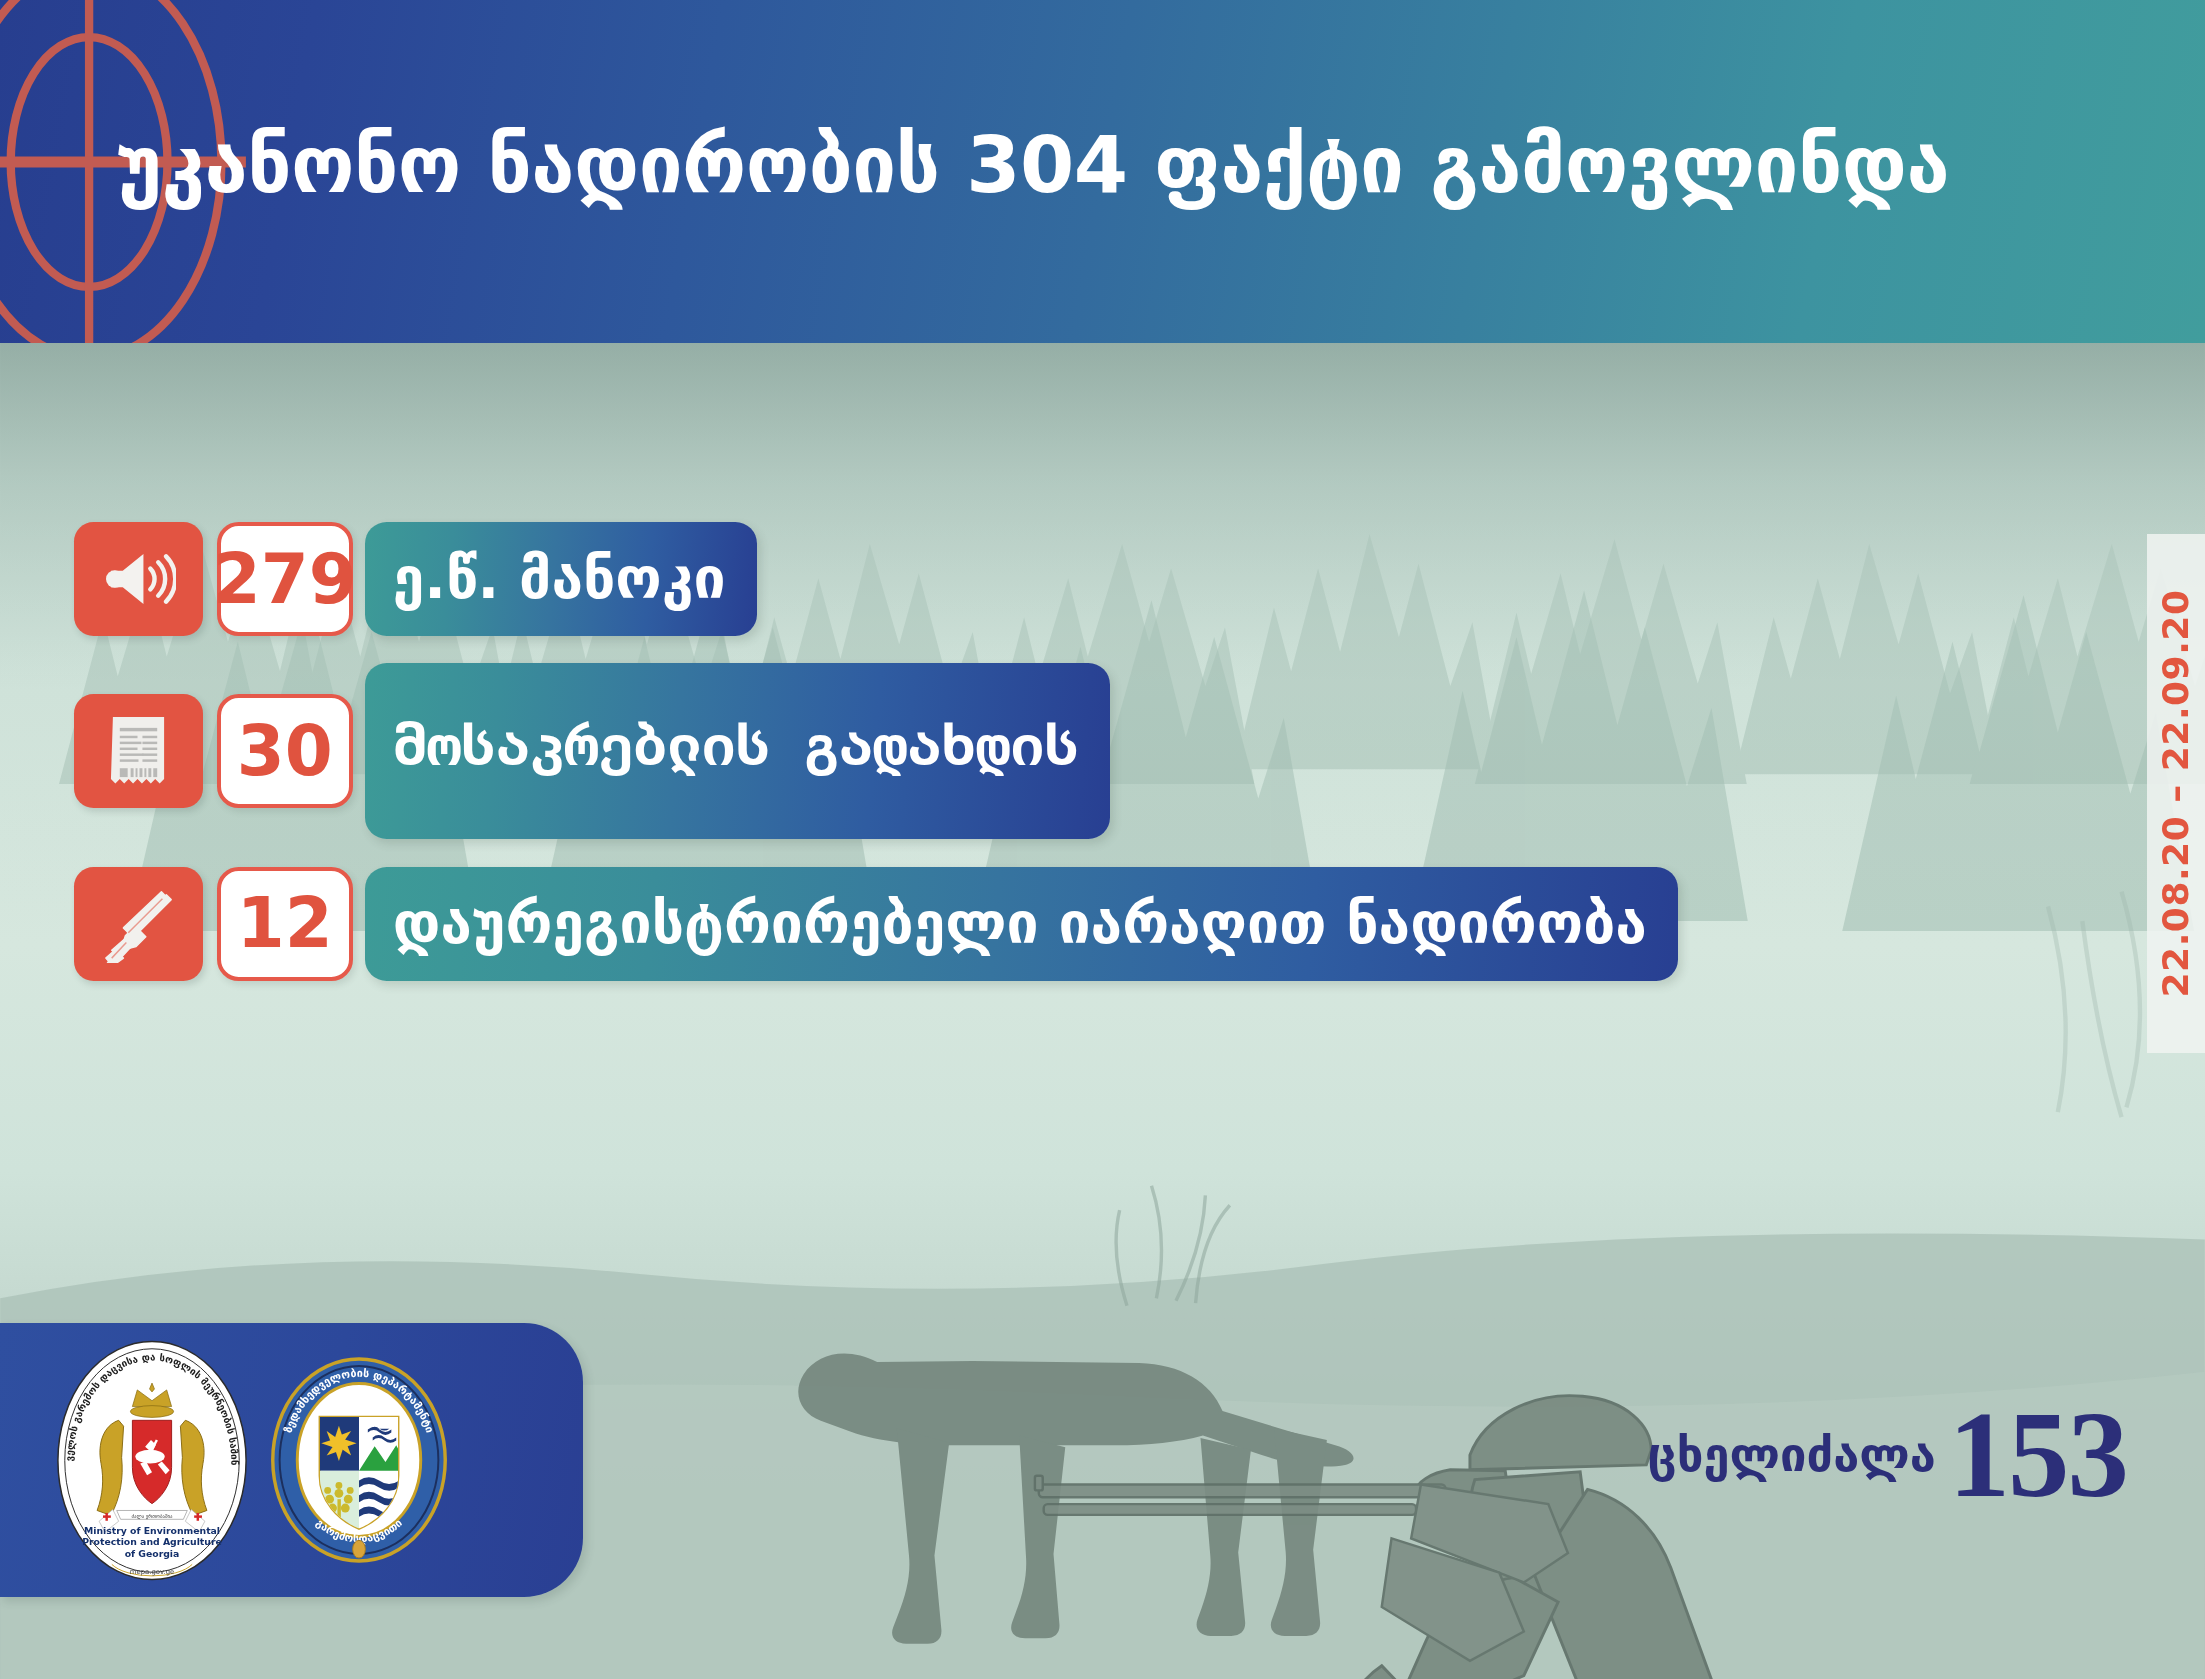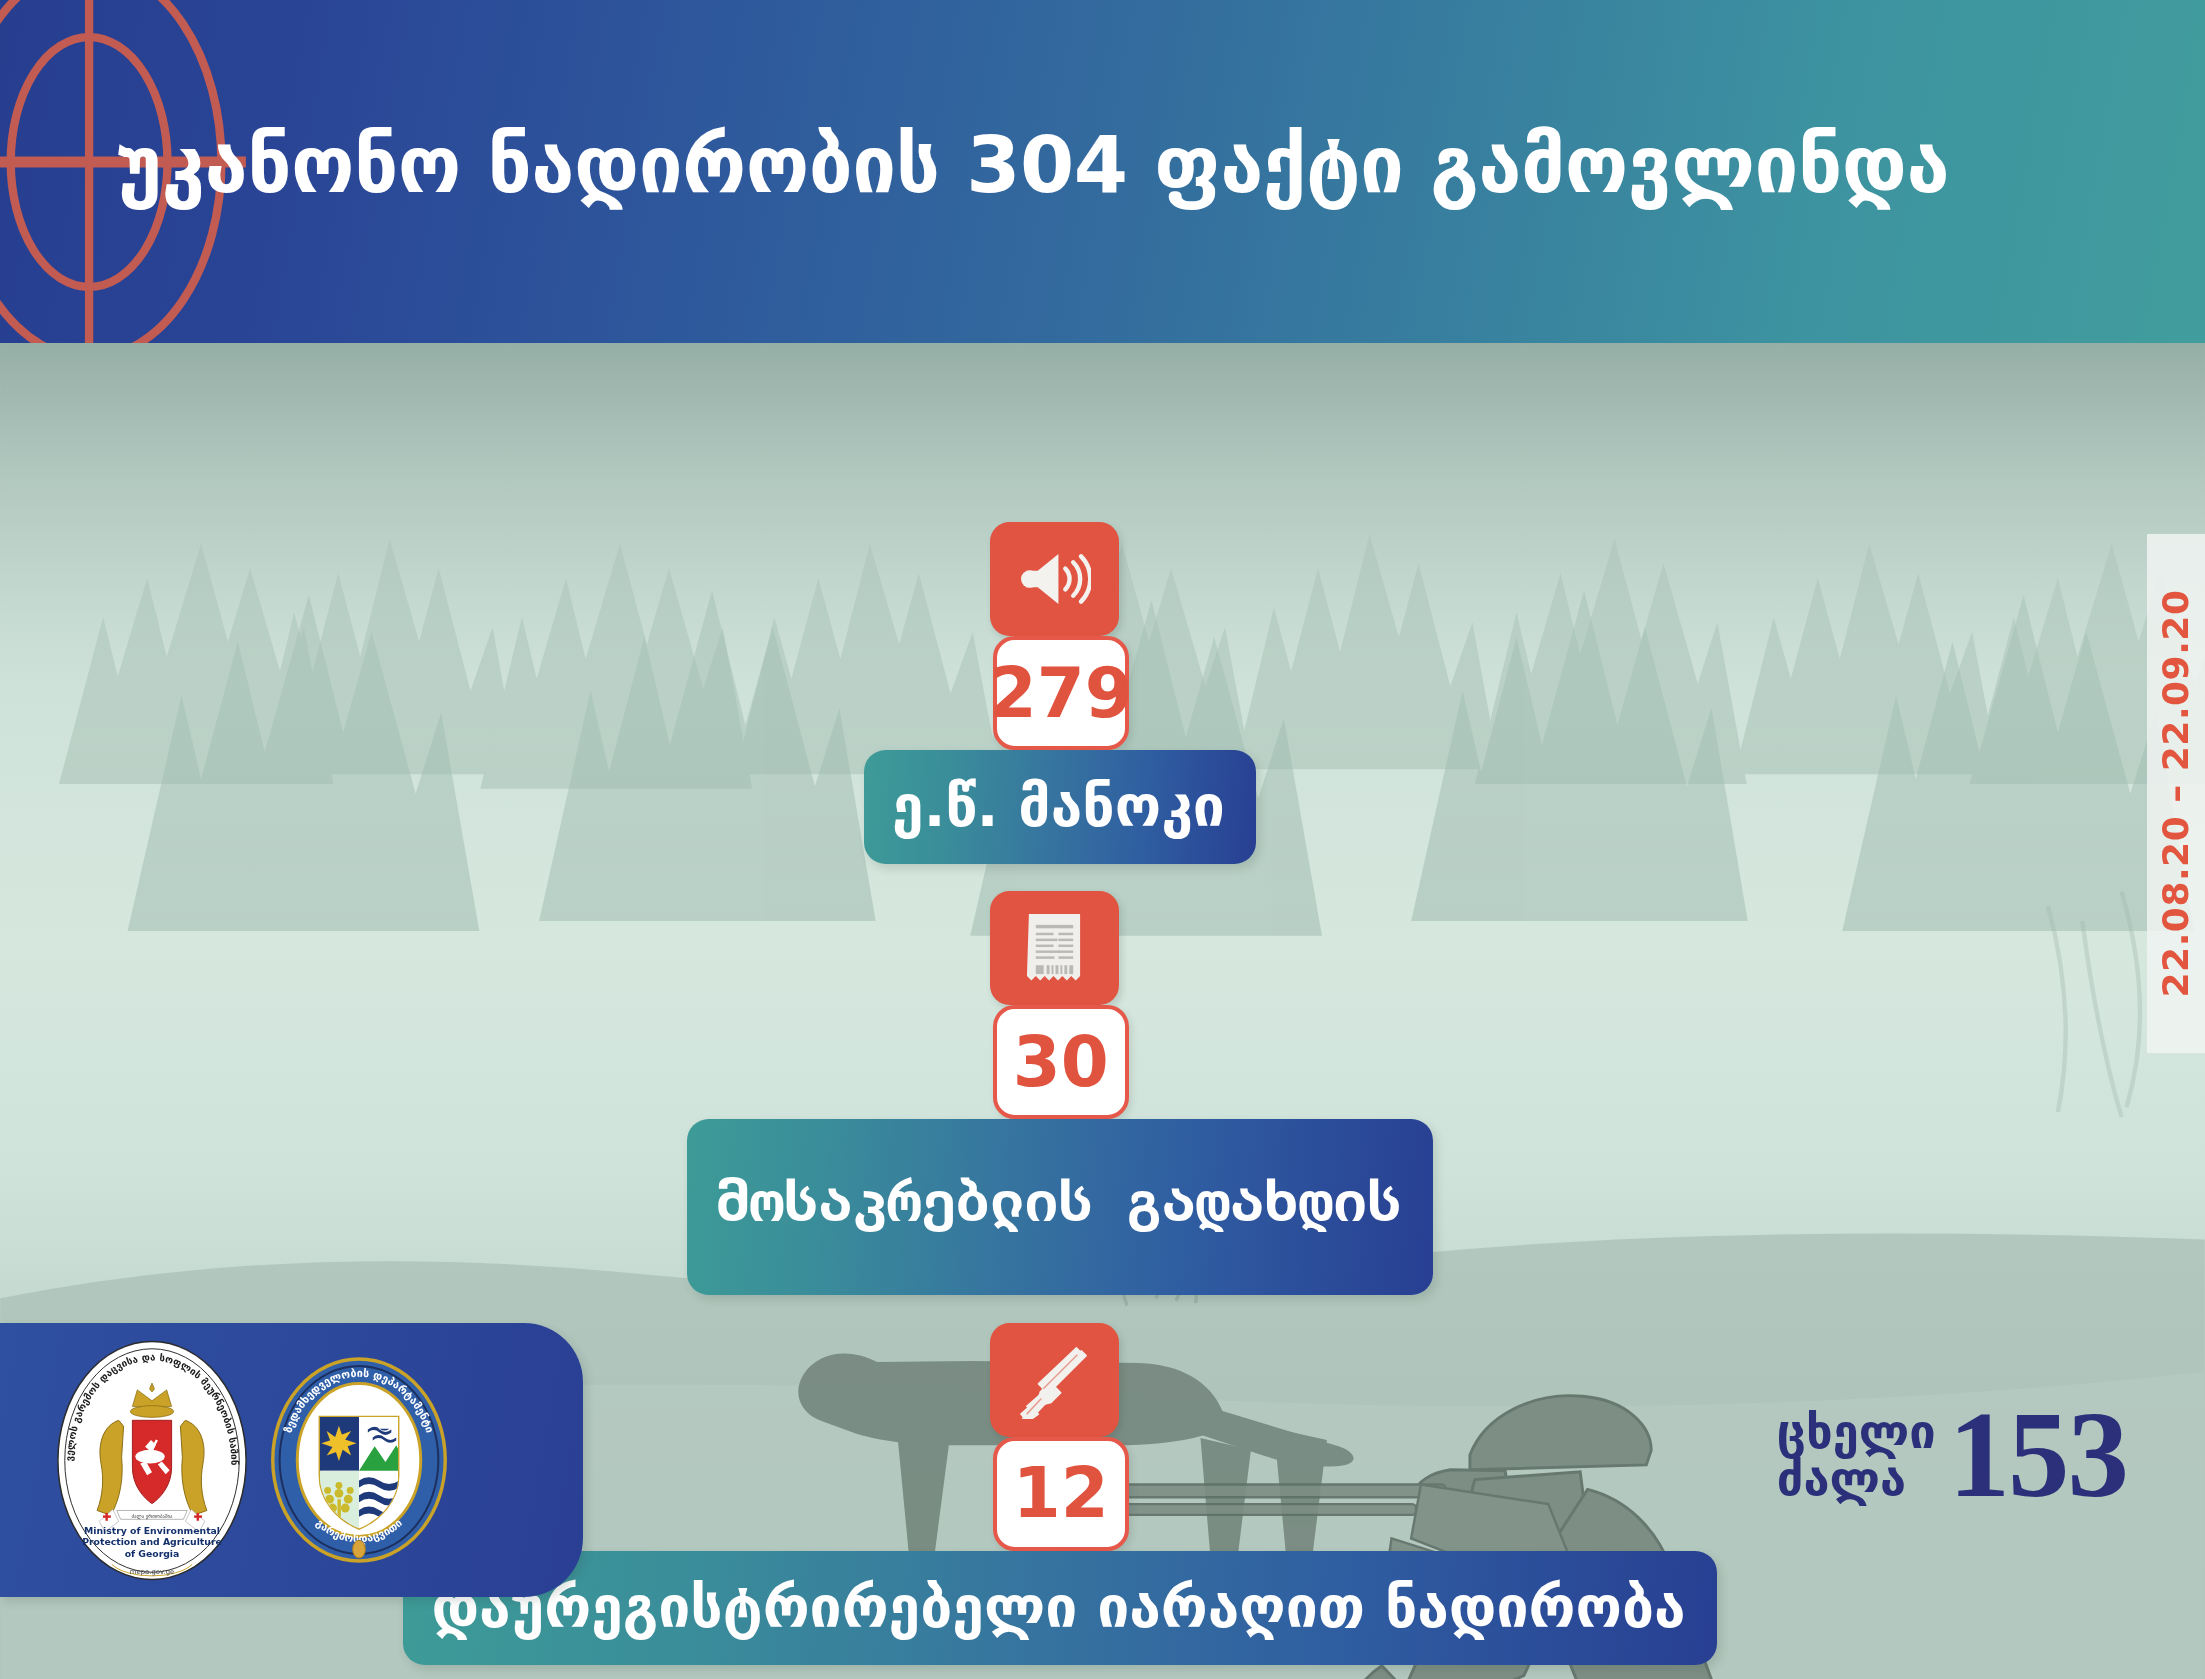--- a/index.html
+++ b/index.html
@@ -51,7 +51,7 @@
 
   
   .stats { position:absolute; left:74px; top:522px; width:1960px; }
-  .stat-row { position:relative; display:flex; align-items:center; margin-bottom:27.4px;flex-direction:column; }
+  .stat-row { position:relative; display:flex; align-items:center; margin-bottom:27.4px; }
 
   .icon-box {
     width:129px; height:114px;

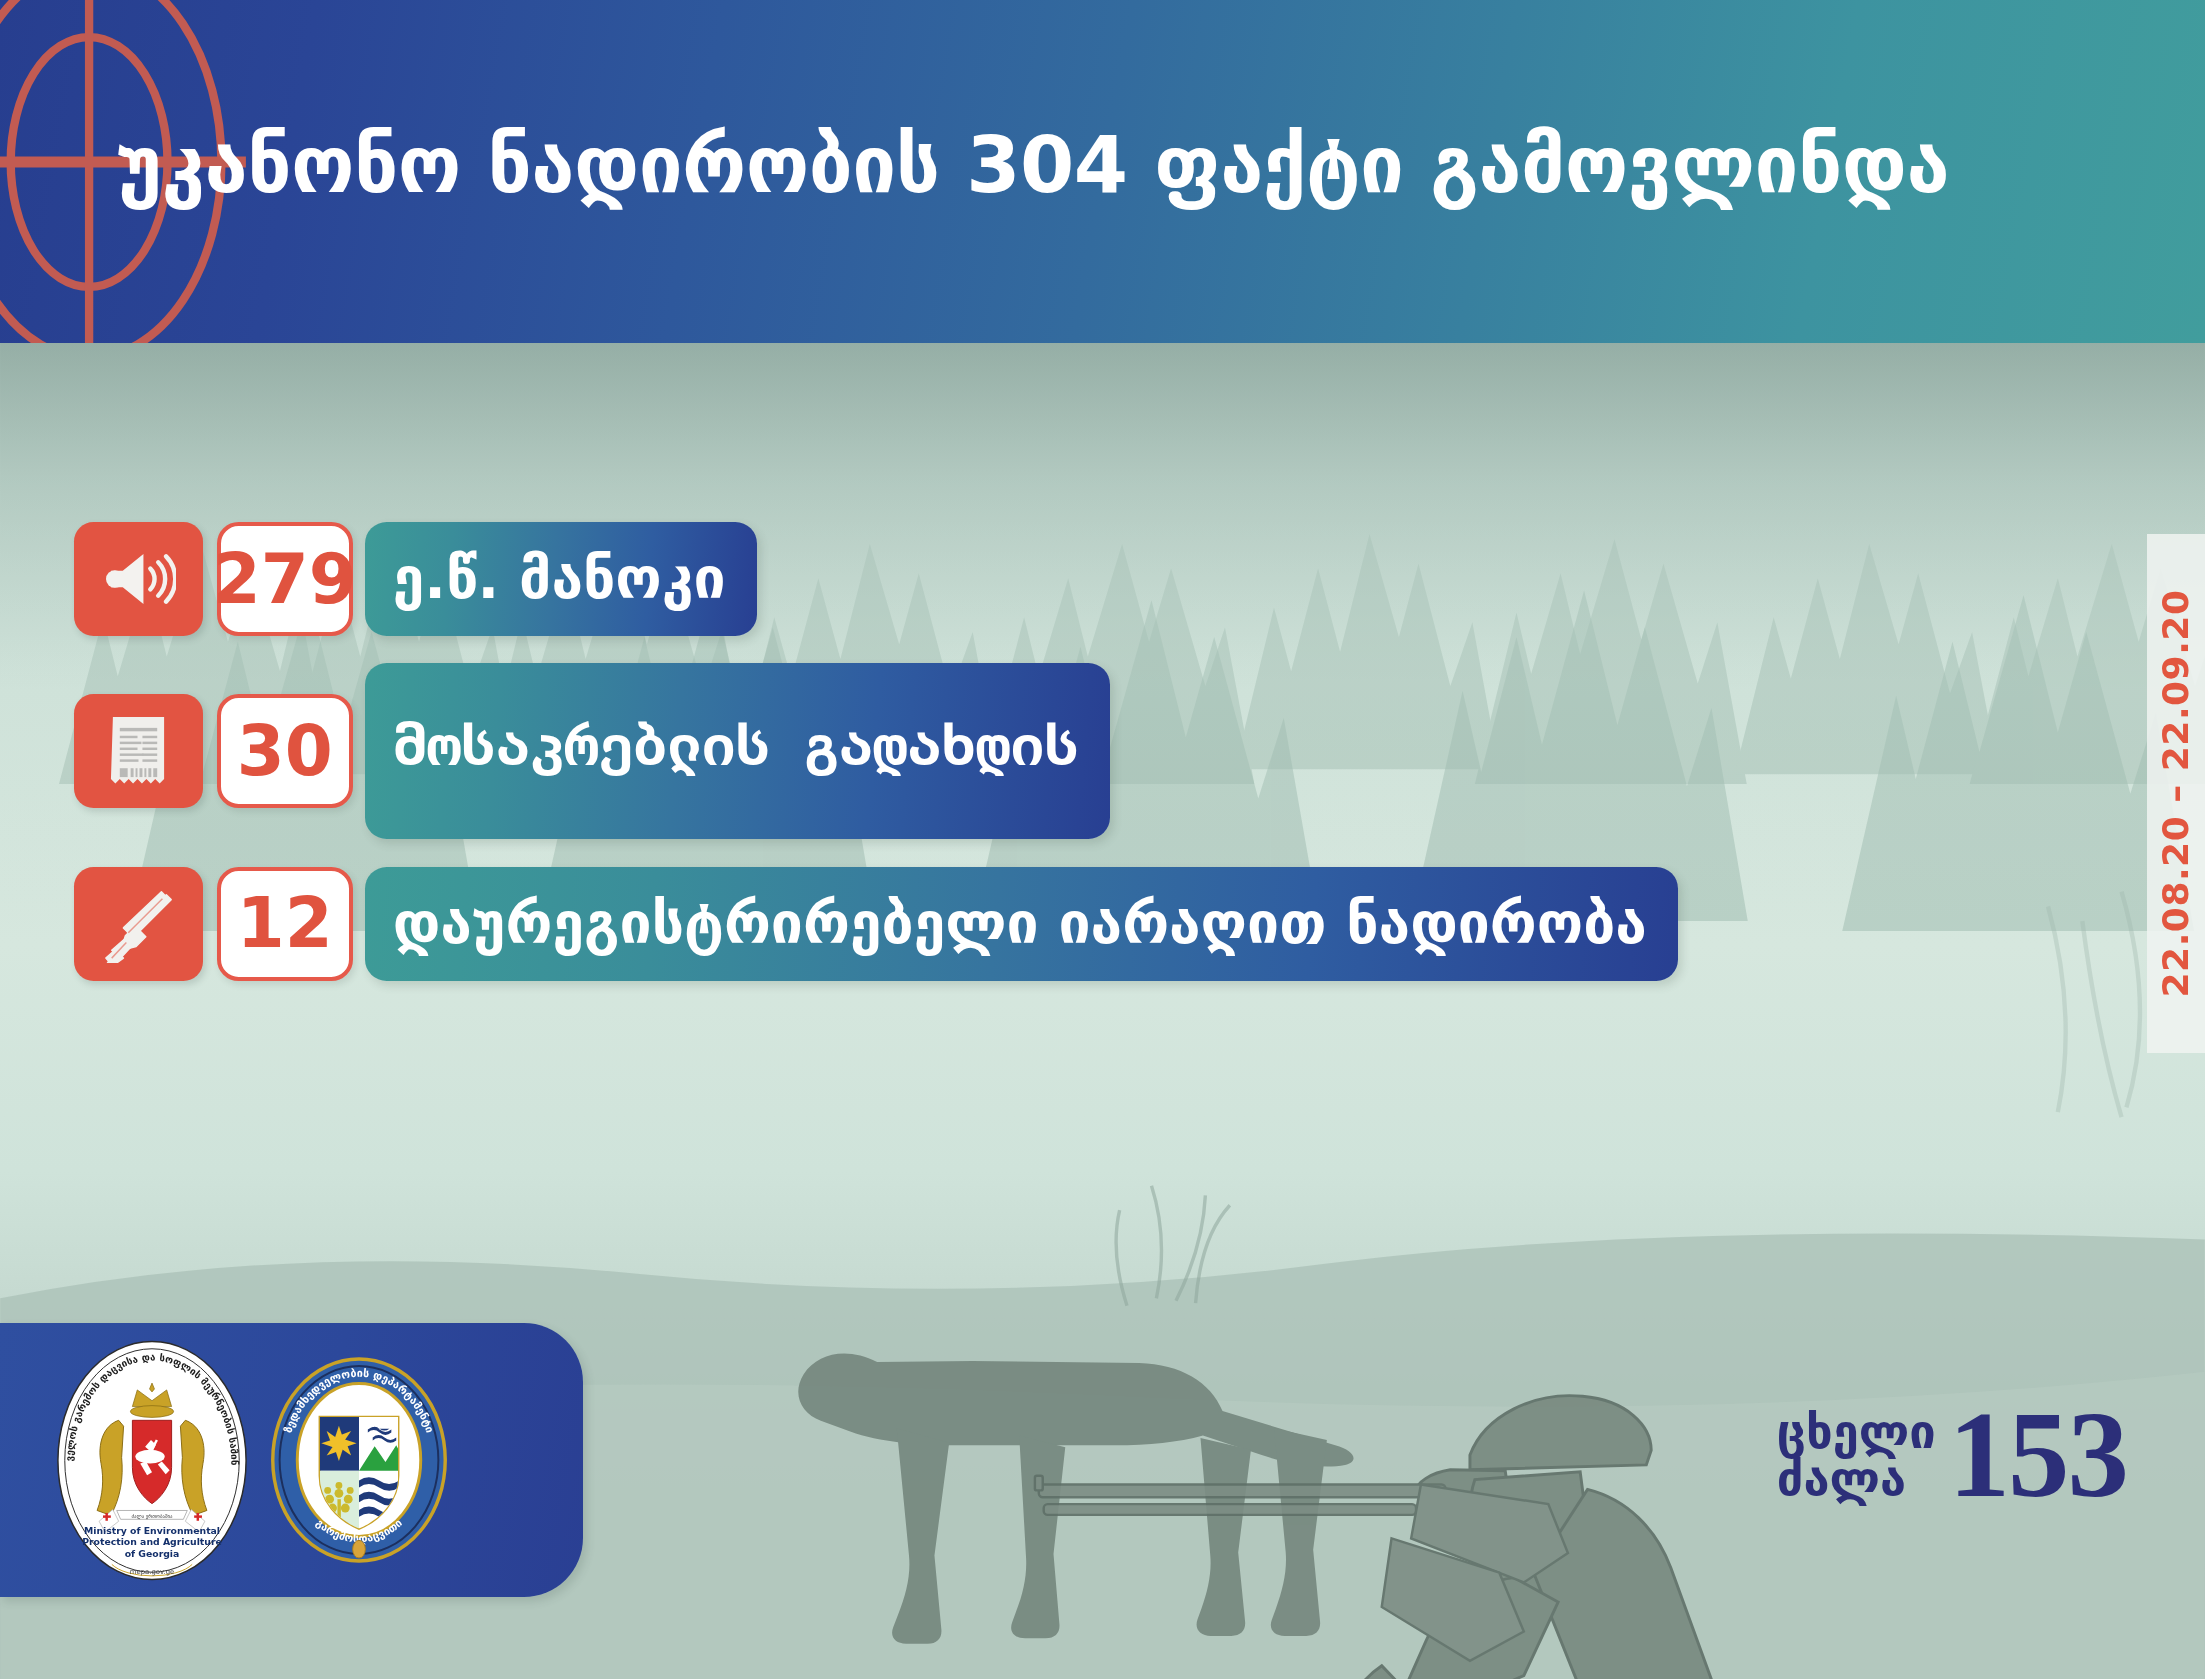--- a/index.html
+++ b/index.html
@@ -129,7 +129,7 @@
     color:#2c2f79;
   }
   .hotline-words {
-    display:flex; flex-direction:column;
+    display:flex; flex-direction:row;
     font-size:47px; font-weight:bold; line-height:1.0;
     text-align:left; margin-right:12.7px;margin-left:24px;
   }

